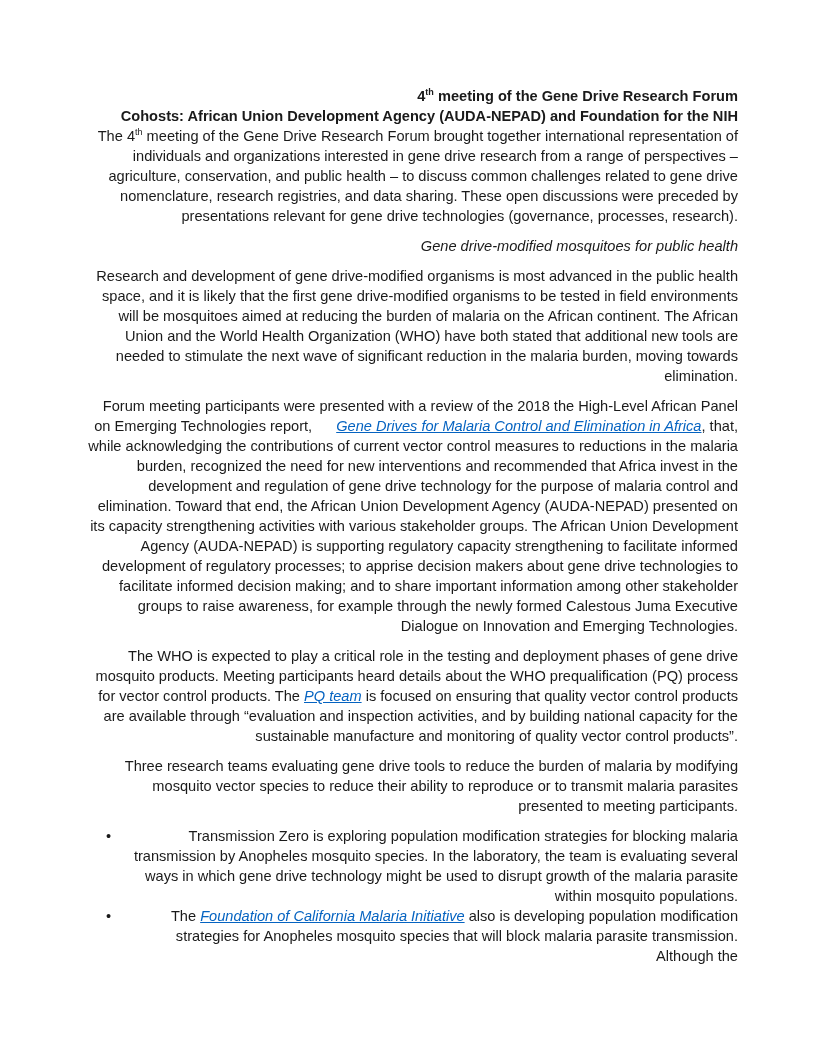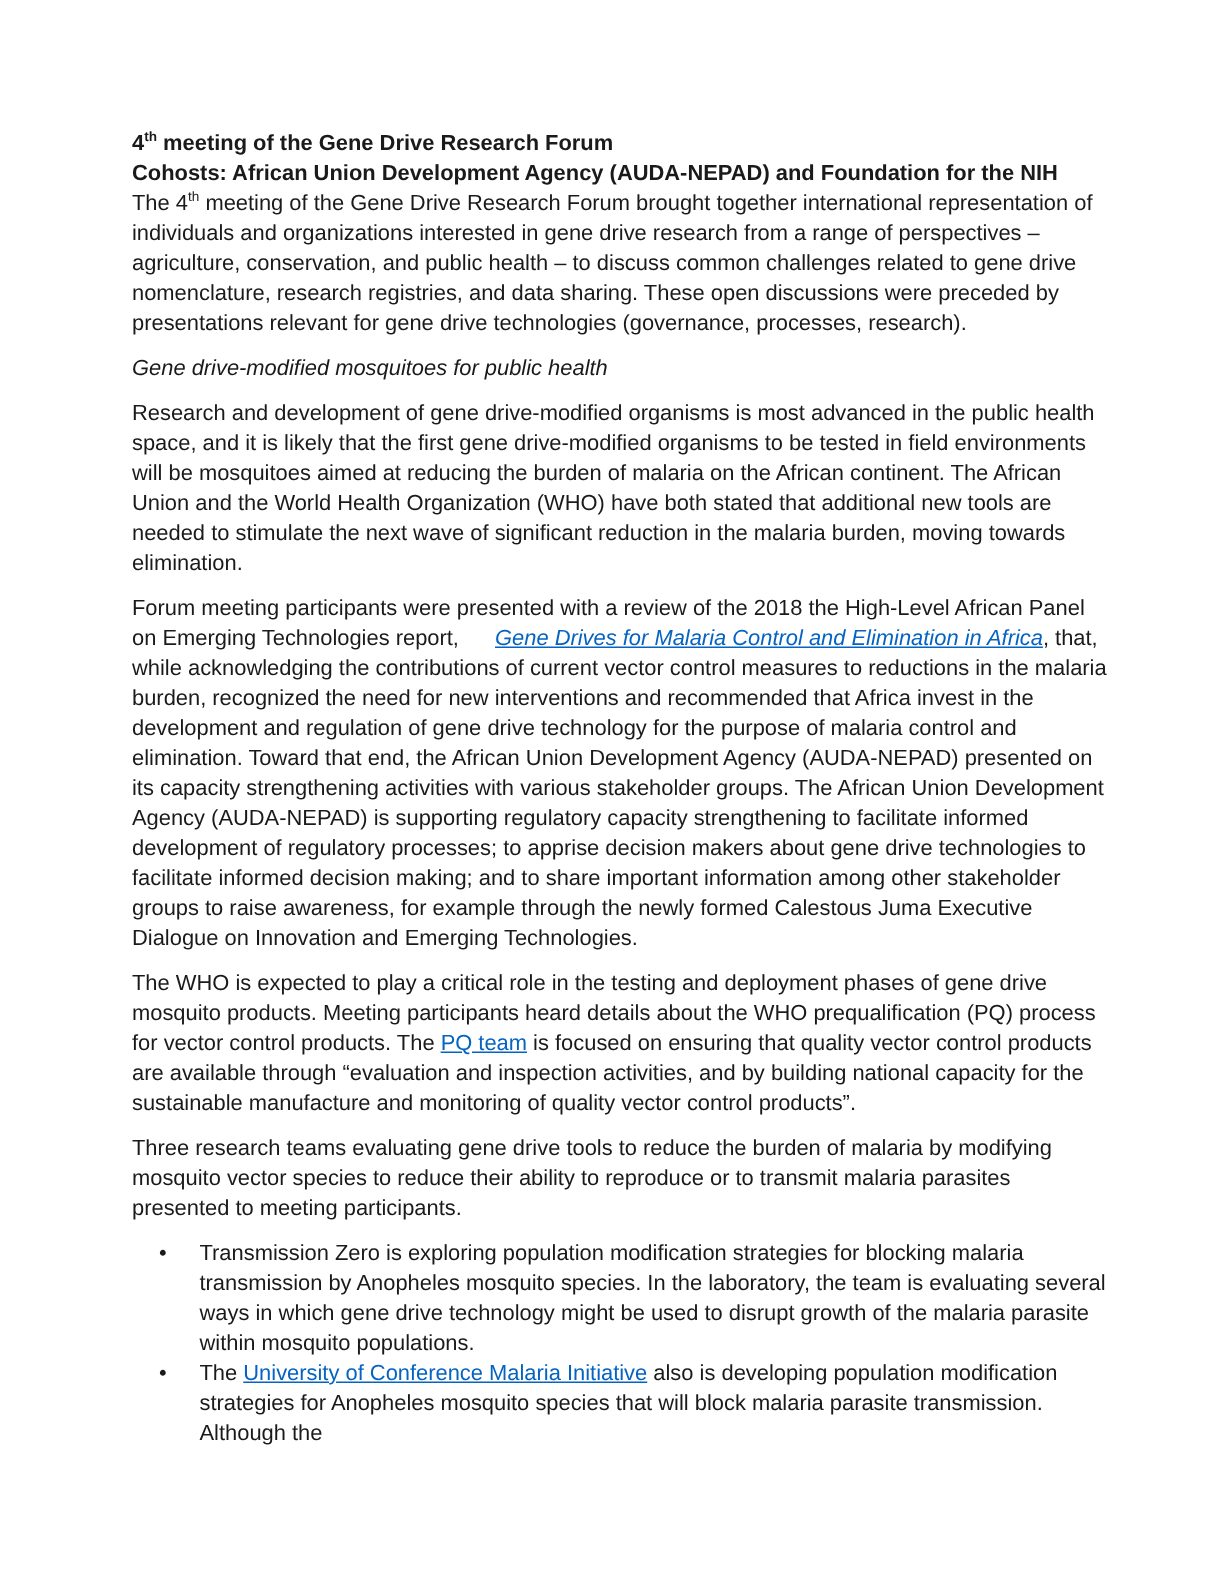--- a/index.html
+++ b/index.html
@@ -15,6 +15,7 @@
     overflow: hidden;
     font-family: "Liberation Sans", sans-serif;
     color: #1a1a1a;
+    text-align: right;
   }
   .content {
     position: absolute;

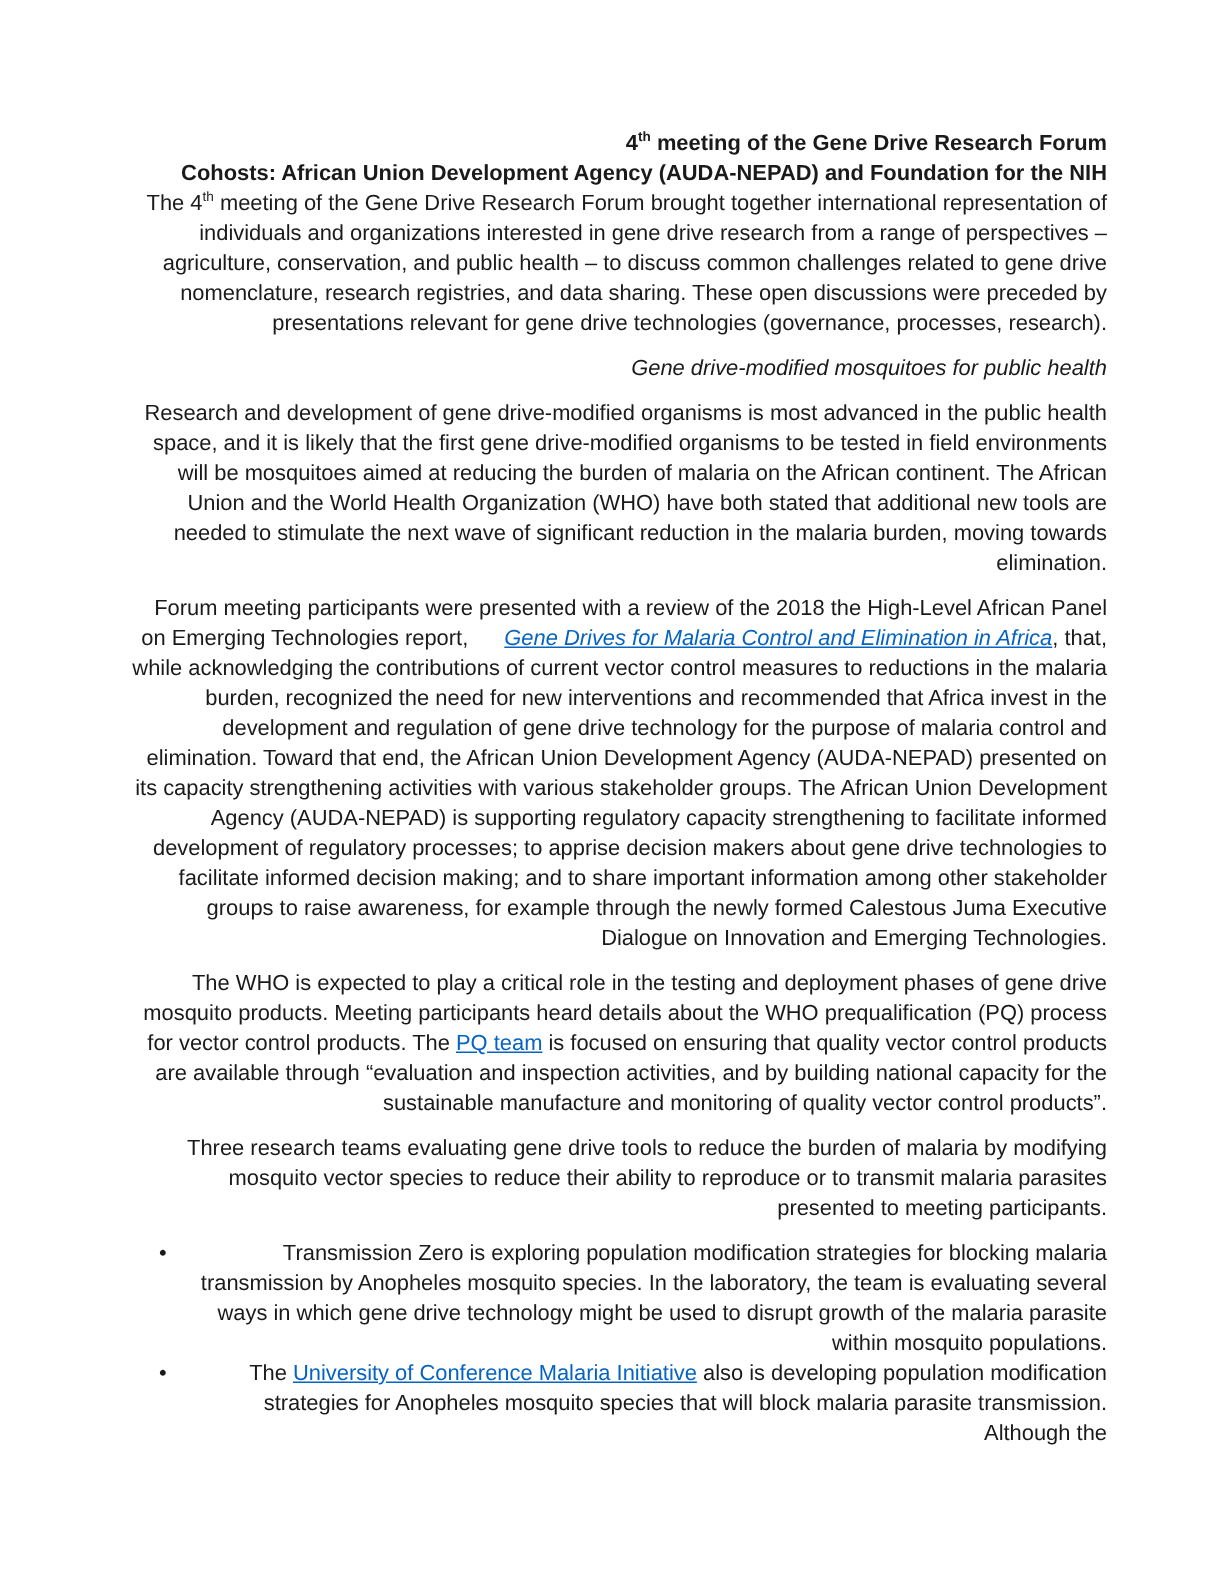--- a/index.html
+++ b/index.html
@@ -49,7 +49,6 @@
     cursor: pointer;
   }
   a.doclink.italic {
-    font-style: italic;
     margin-left: 20px;
   }
   .italic-species {

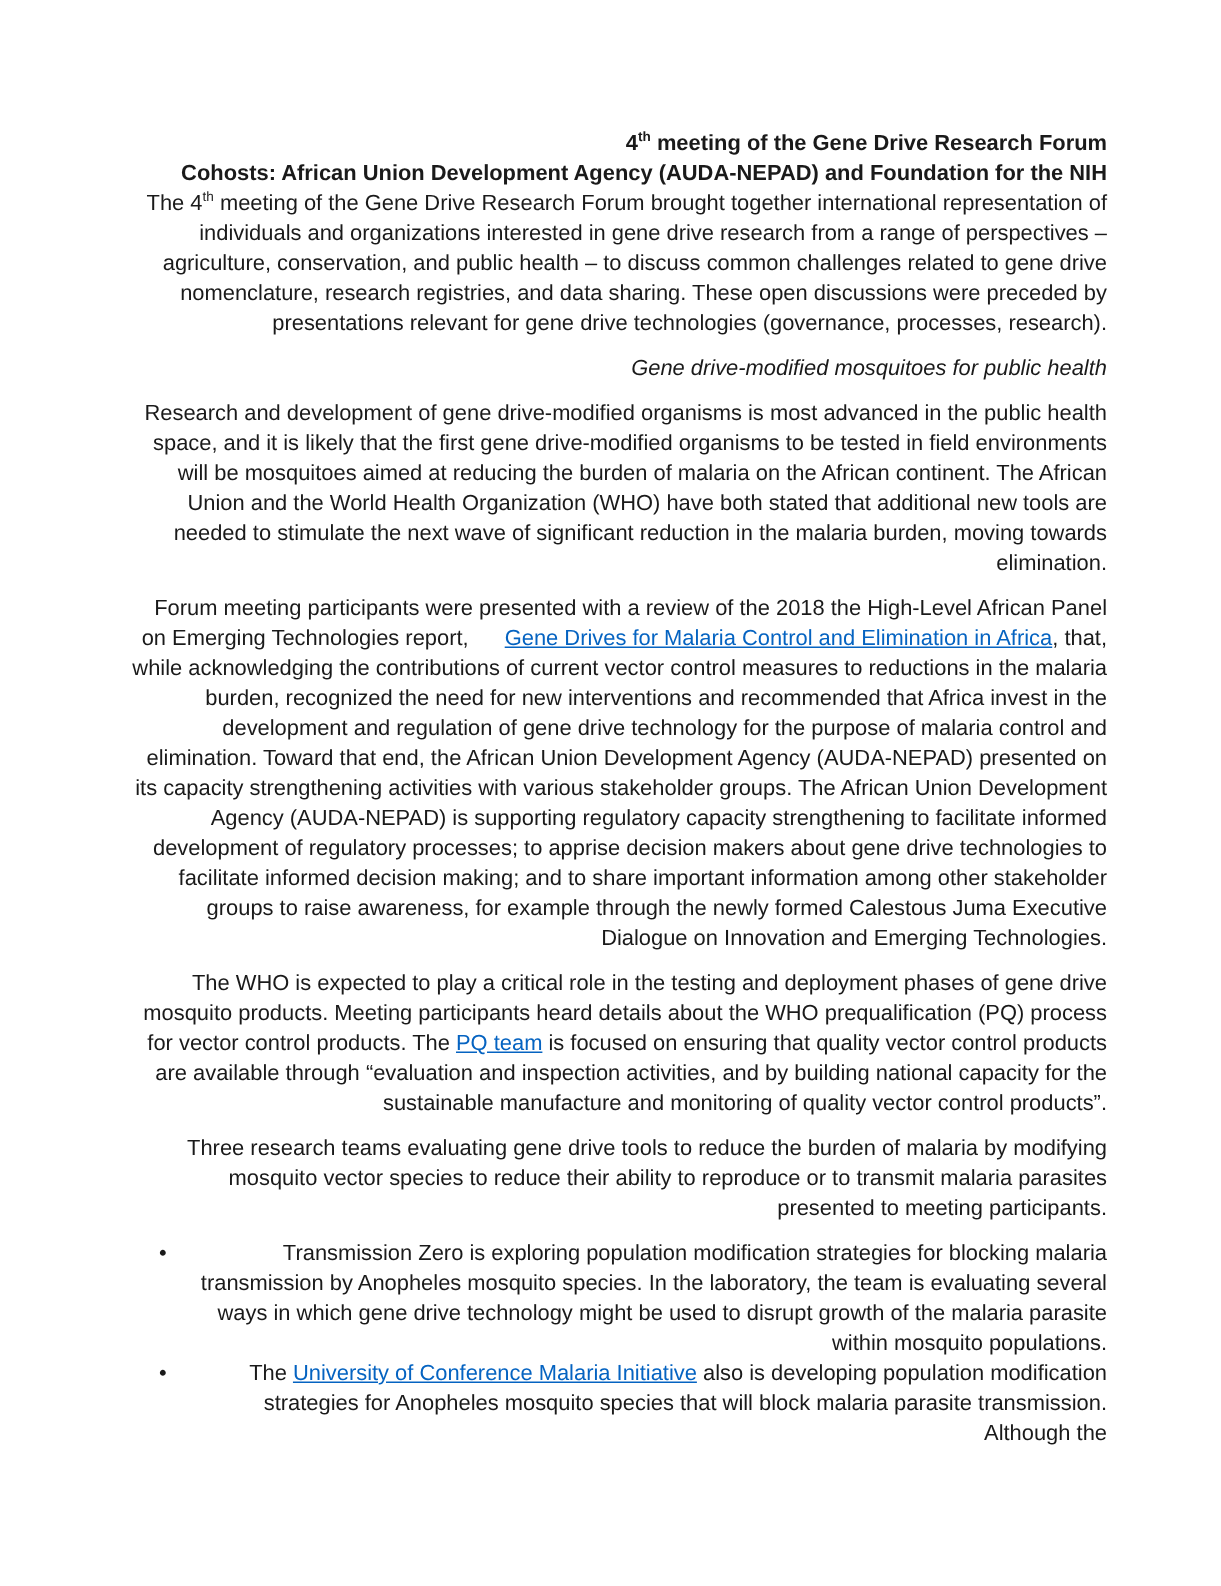--- a/index.html
+++ b/index.html
@@ -47,6 +47,7 @@
     color: #0563C1;
     text-decoration: underline;
     cursor: pointer;
+    font-style: italic;
   }
   a.doclink.italic {
     margin-left: 20px;

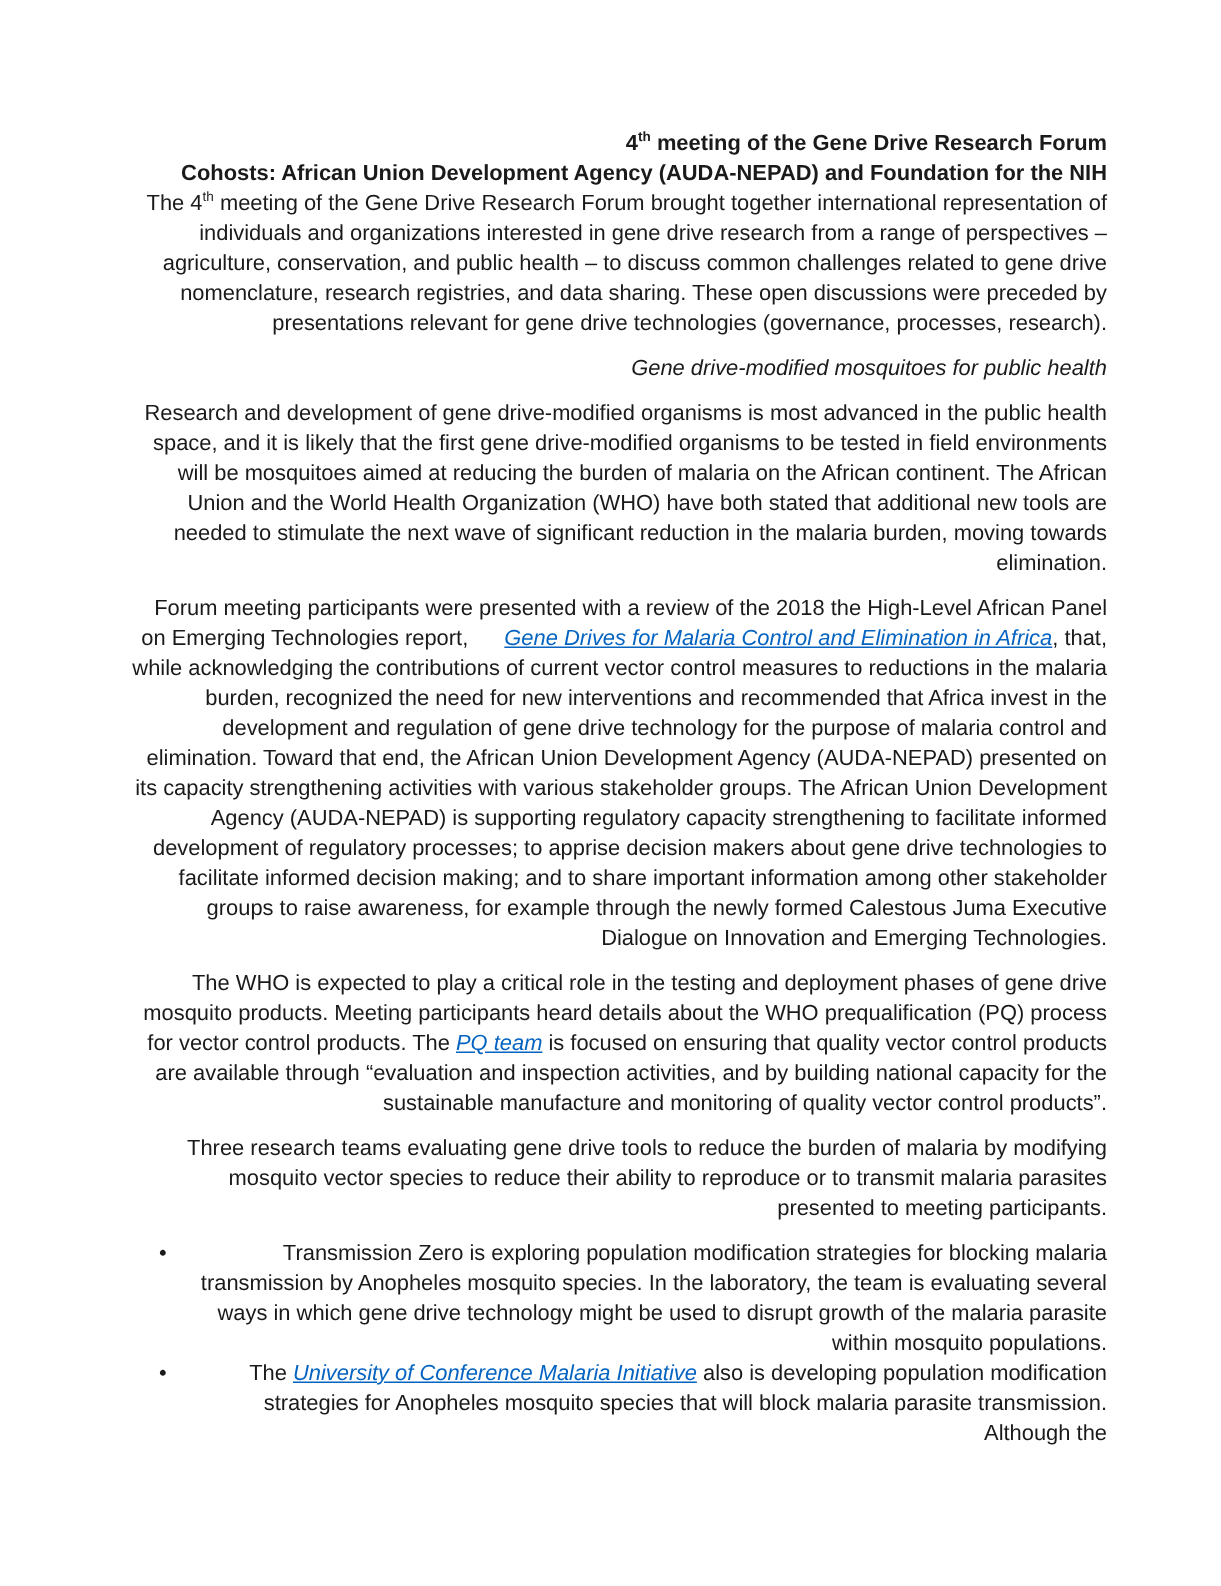--- a/index.html
+++ b/index.html
@@ -92,7 +92,7 @@
 
     <ul class="bullets">
       <li><span class="bullet-dot">•</span><span>Transmission Zero is exploring population modification strategies for blocking malaria transmission by </span><span class="italic-species">Anopheles</span><span> mosquito species. In the laboratory, the team is evaluating several ways in which gene drive technology might be used to disrupt growth of the malaria parasite within mosquito populations.</span></li>
-      <li><span class="bullet-dot">•</span><span>The </span><a class="doclink">University of Conference Malaria Initiative</a><span> also is developing population modification strategies for </span><span class="italic-species">Anopheles</span><span> mosquito species that will block malaria parasite transmission. Although the</span></li>
+      <li><span class="bullet-dot">•</span><span>The </span><a class="doclink">Foundation of California Malaria Initiative</a><span> also is developing population modification strategies for </span><span class="italic-species">Anopheles</span><span> mosquito species that will block malaria parasite transmission. Although the</span></li>
     </ul>
 
   </div>

